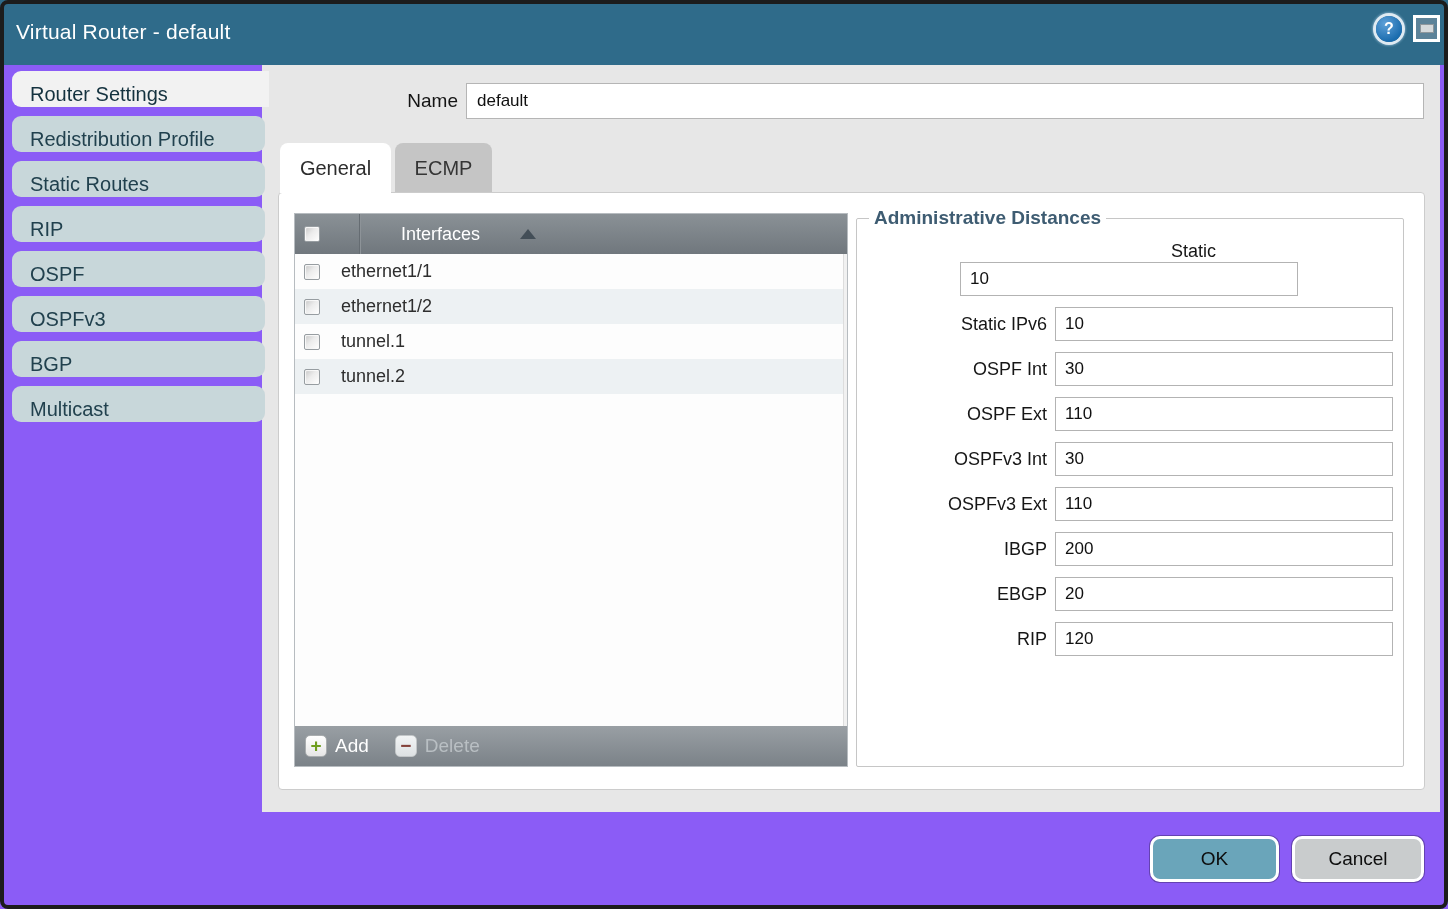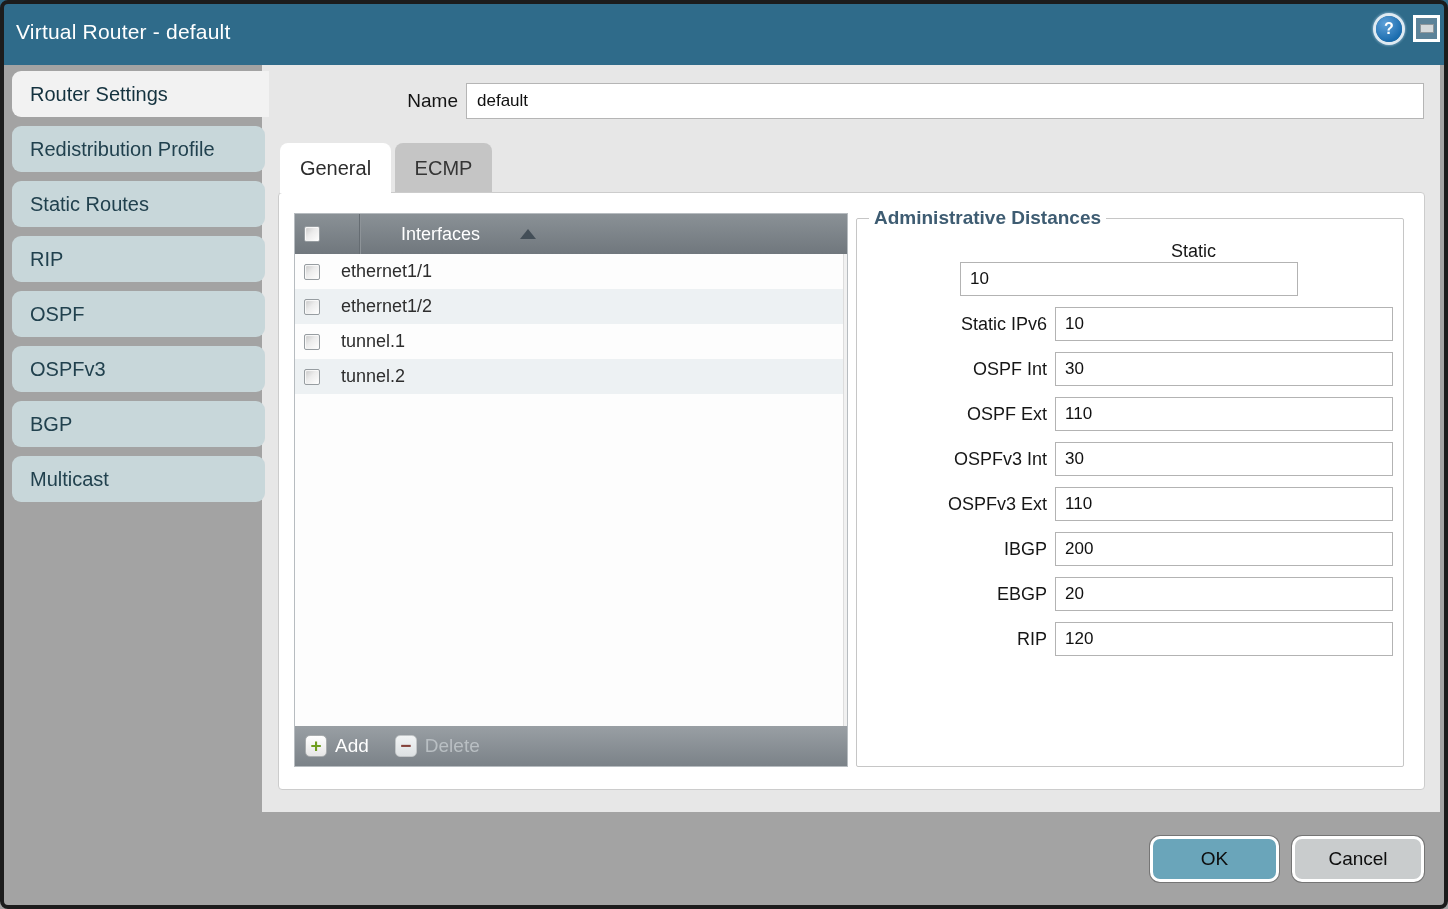--- a/index.html
+++ b/index.html
@@ -6,7 +6,7 @@
   html,body { margin:0; padding:0; background:#2a2a2a; }
   body { width:1448px; height:909px; font-family:"Liberation Sans", sans-serif; }
 
-  .dialog { position:relative; width:1448px; height:909px; background:#a3a3a3; overflow:hidden;padding-left:24px; }
+  .dialog { position:relative; width:1448px; height:909px; background:#8b5cf6; overflow:hidden;padding-left:24px; }
   .frame { position:absolute; inset:0; border:4px solid #1c1c1c; border-radius:8px; pointer-events:none; z-index:60; }
 
   

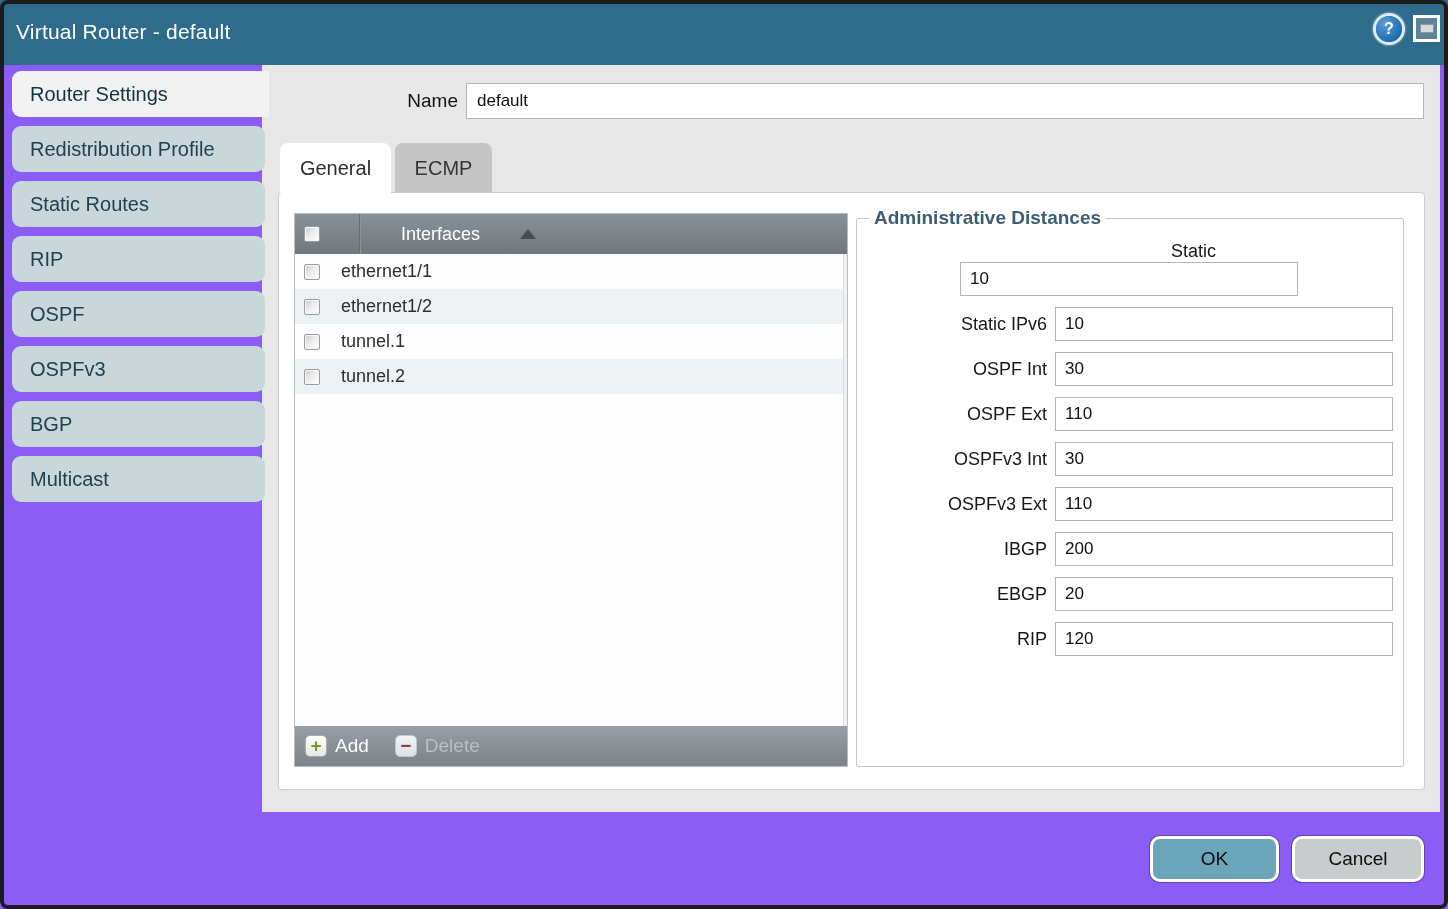--- a/index.html
+++ b/index.html
@@ -25,7 +25,7 @@
 
   
   .sidebar { position:absolute; left:12px; top:71px; width:253px; display:flex; flex-direction:column; gap:9px; z-index:2; }
-  .side-tab { height:46px; line-height:46px; padding-left:18px; font-size:20px; color:#21414e;
+  .side-tab { height:36px; line-height:46px; padding-left:18px; font-size:20px; color:#21414e;
     background:#c8d7da; border-radius:9px; cursor:pointer; }
   .side-tab.active { background:#f2f2f2; color:#14323f; border-radius:9px 0 0 9px; width:257px; }
 

